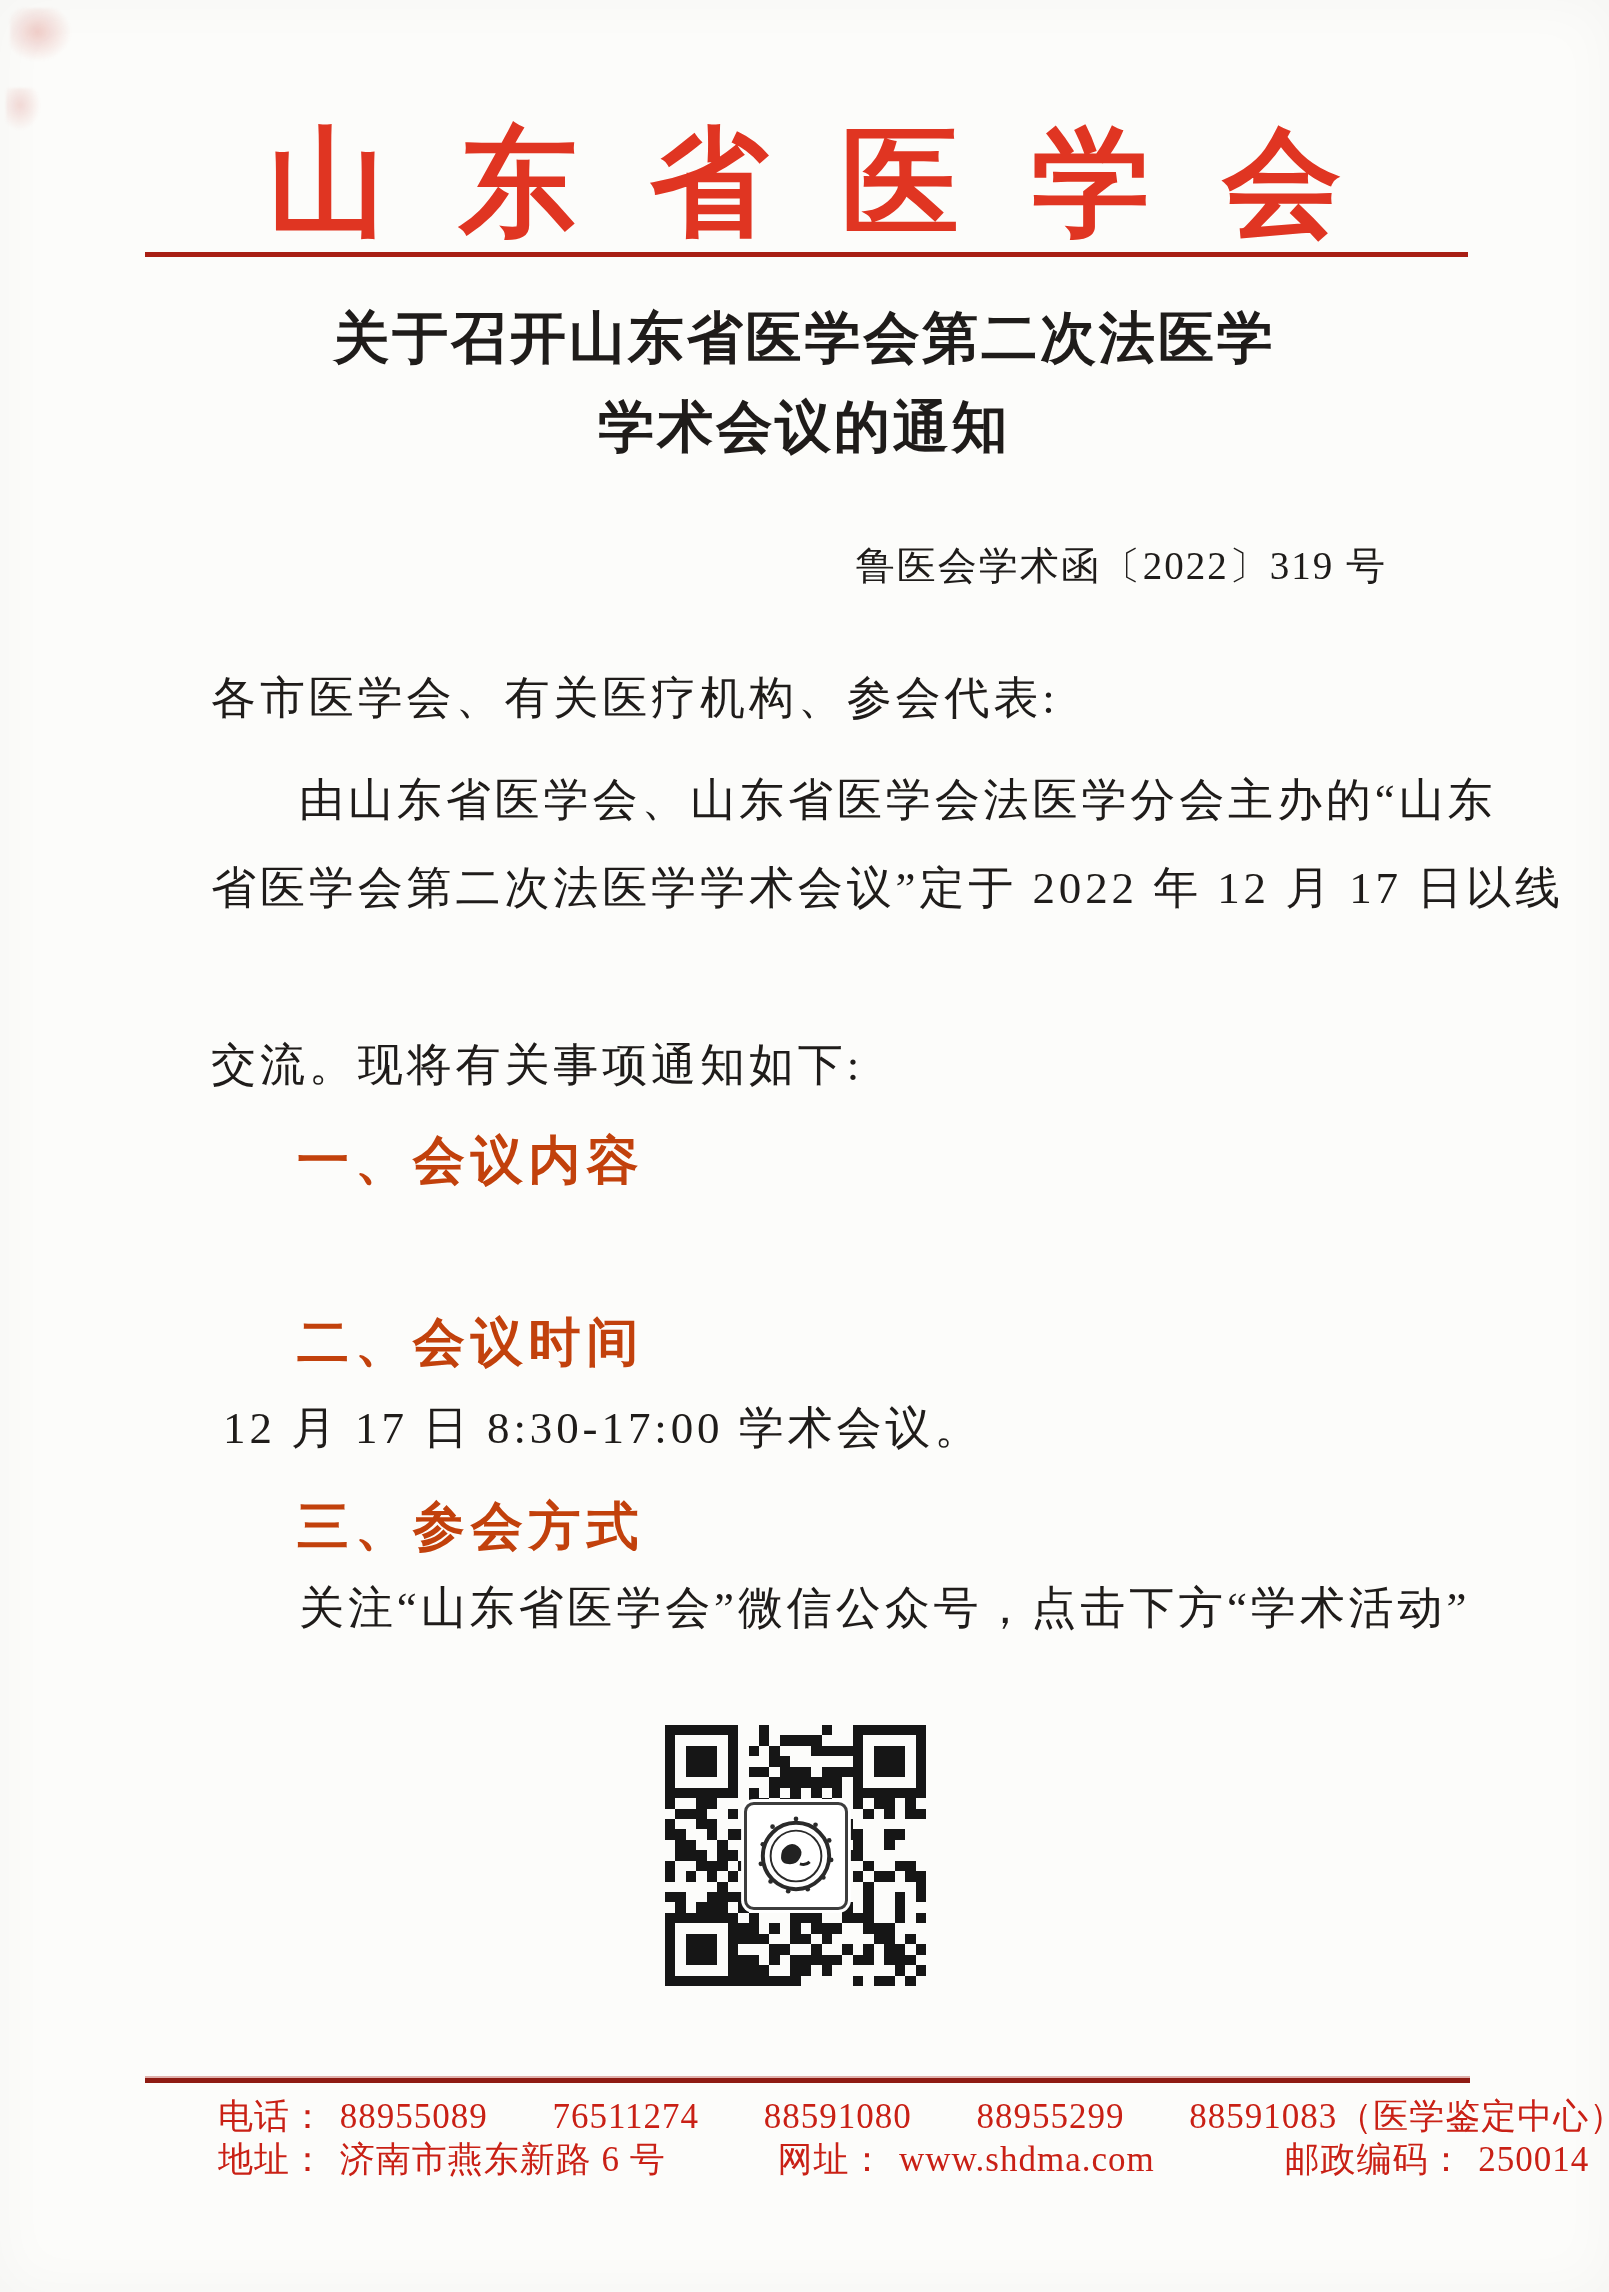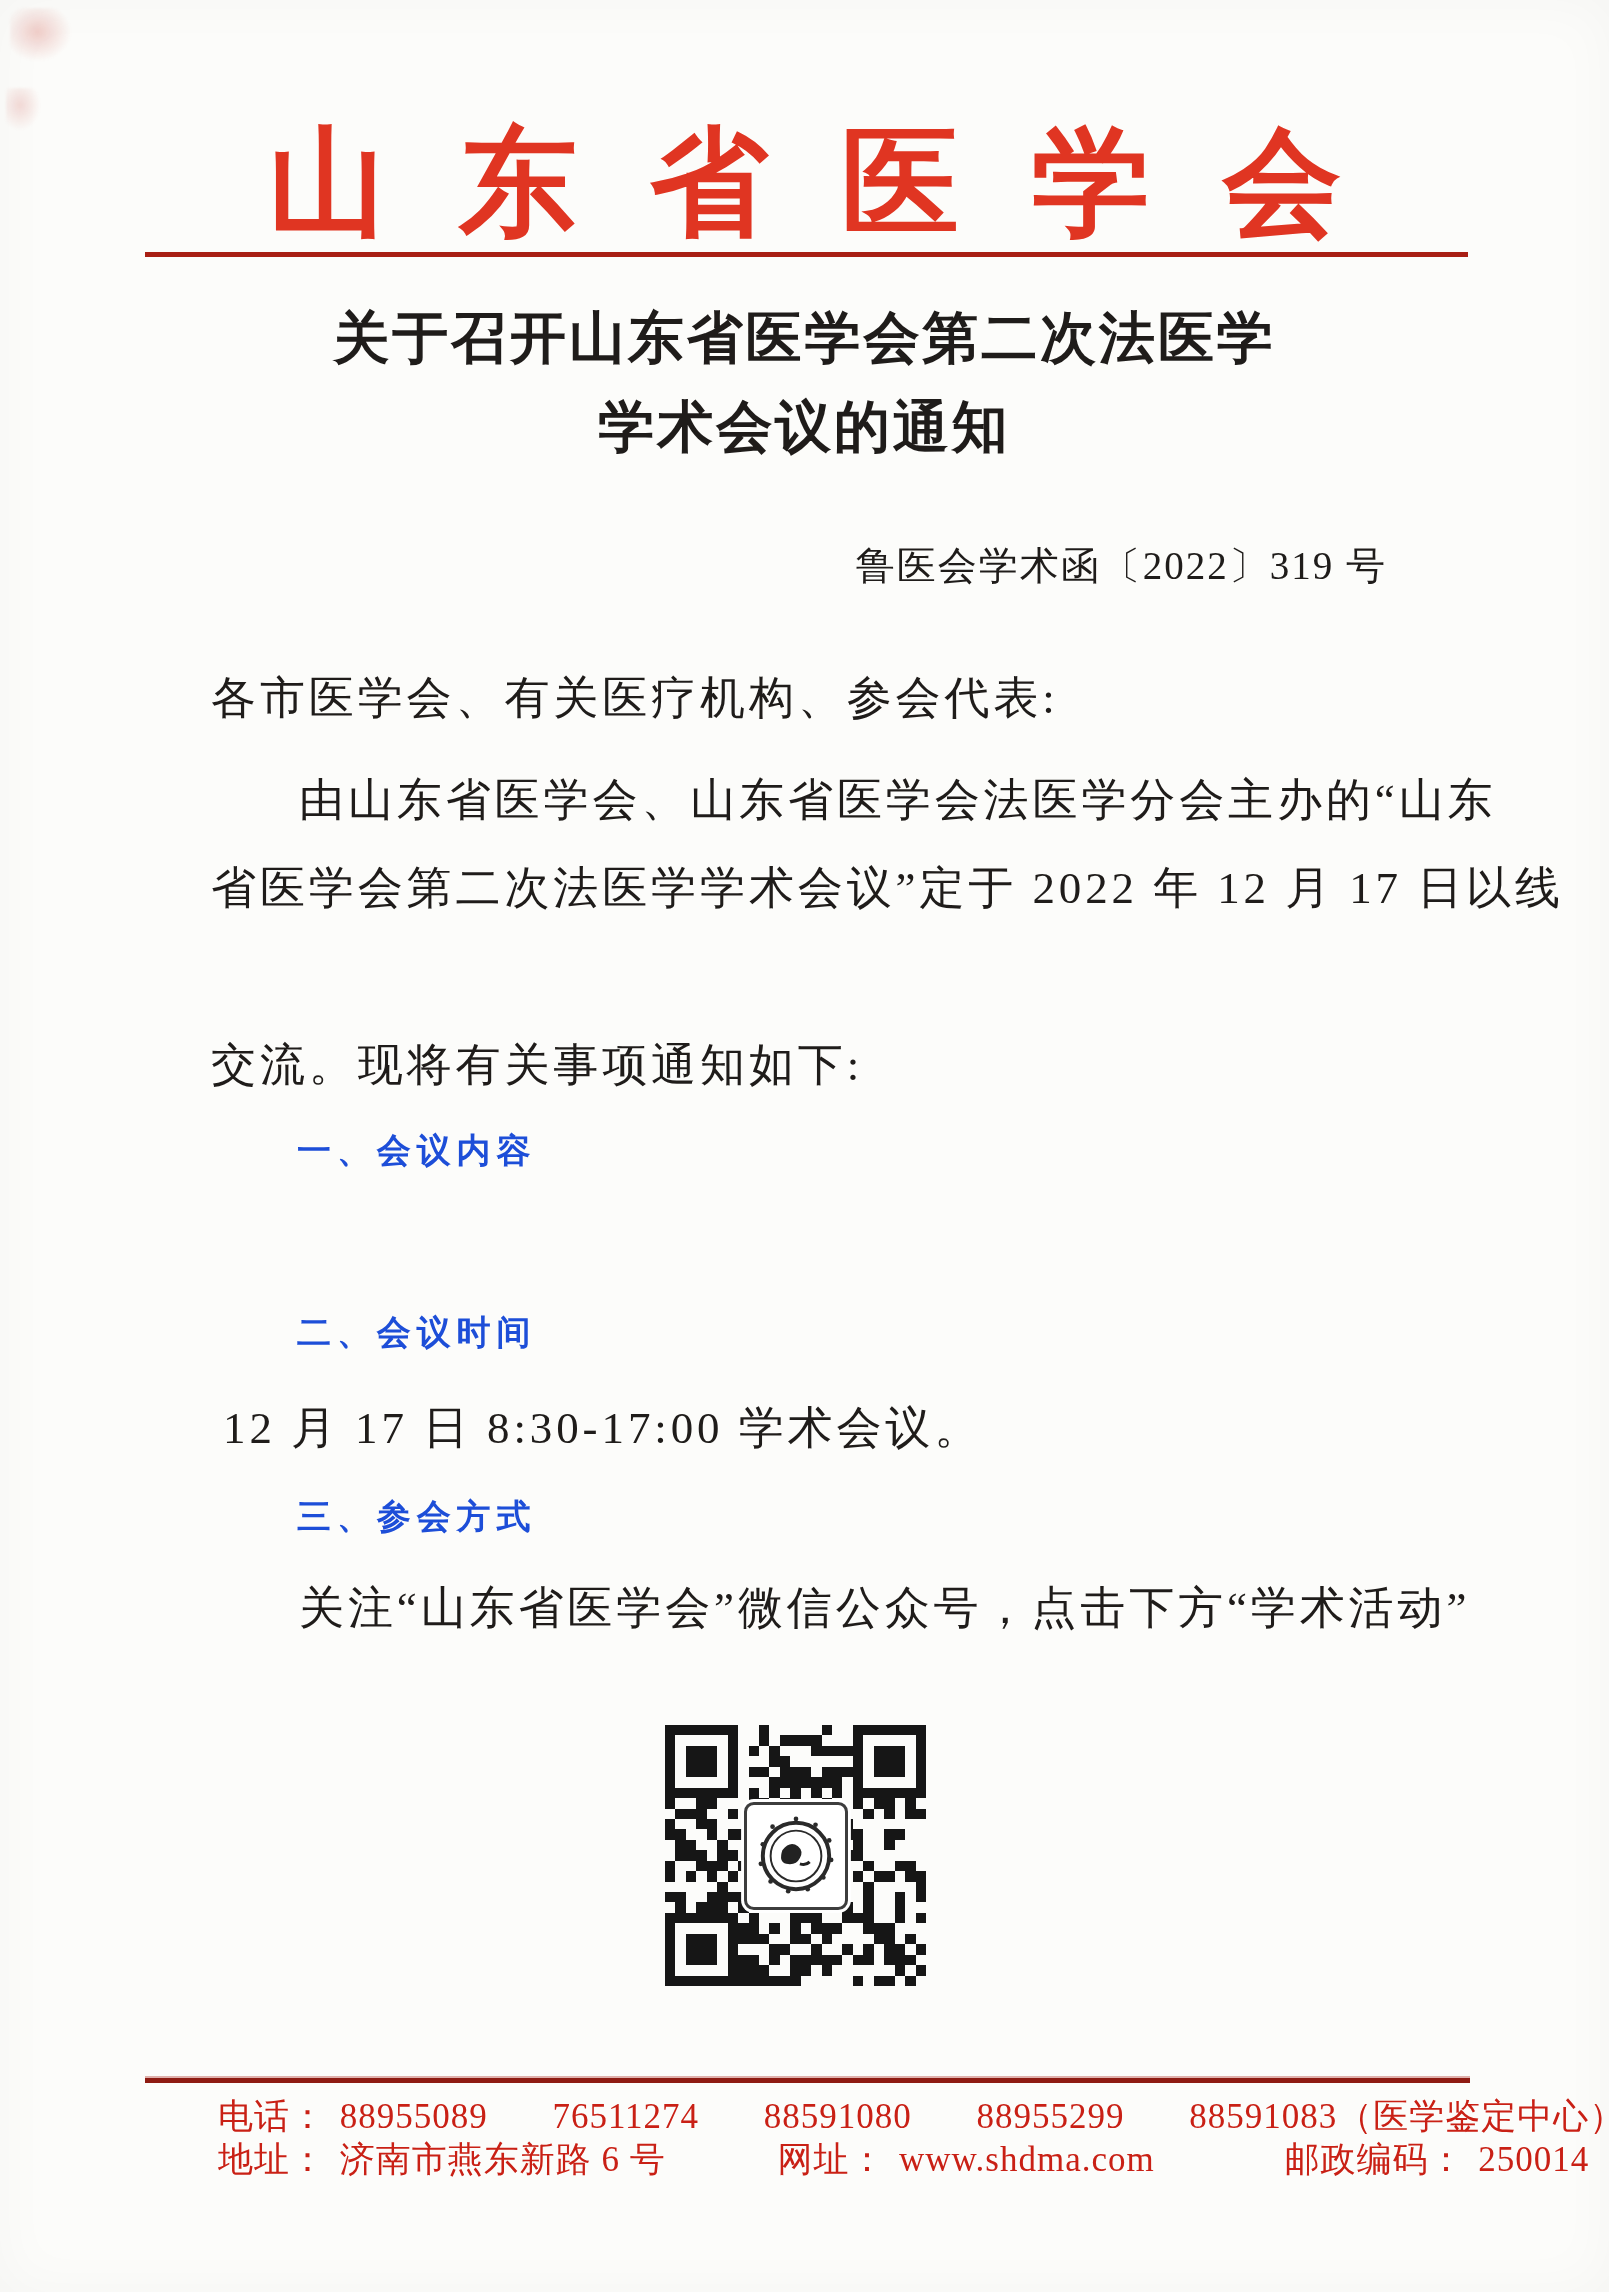--- a/index.html
+++ b/index.html
@@ -46,9 +46,9 @@
   }
   .indent{left:299px;}
   .bhead{
-    position:absolute;left:297px;font-size:34px;font-weight:bold;
+    position:absolute;left:297px;font-size:52px;font-weight:bold;
     font-family:"Liberation Sans","DejaVu Sans",sans-serif;
-    letter-spacing:5.9px;white-space:nowrap;color:#1d4ed8;line-height:1.1;
+    letter-spacing:5.9px;white-space:nowrap;color:#c2410c;line-height:1.1;
   }
   .dashline{left:206px;}
   

